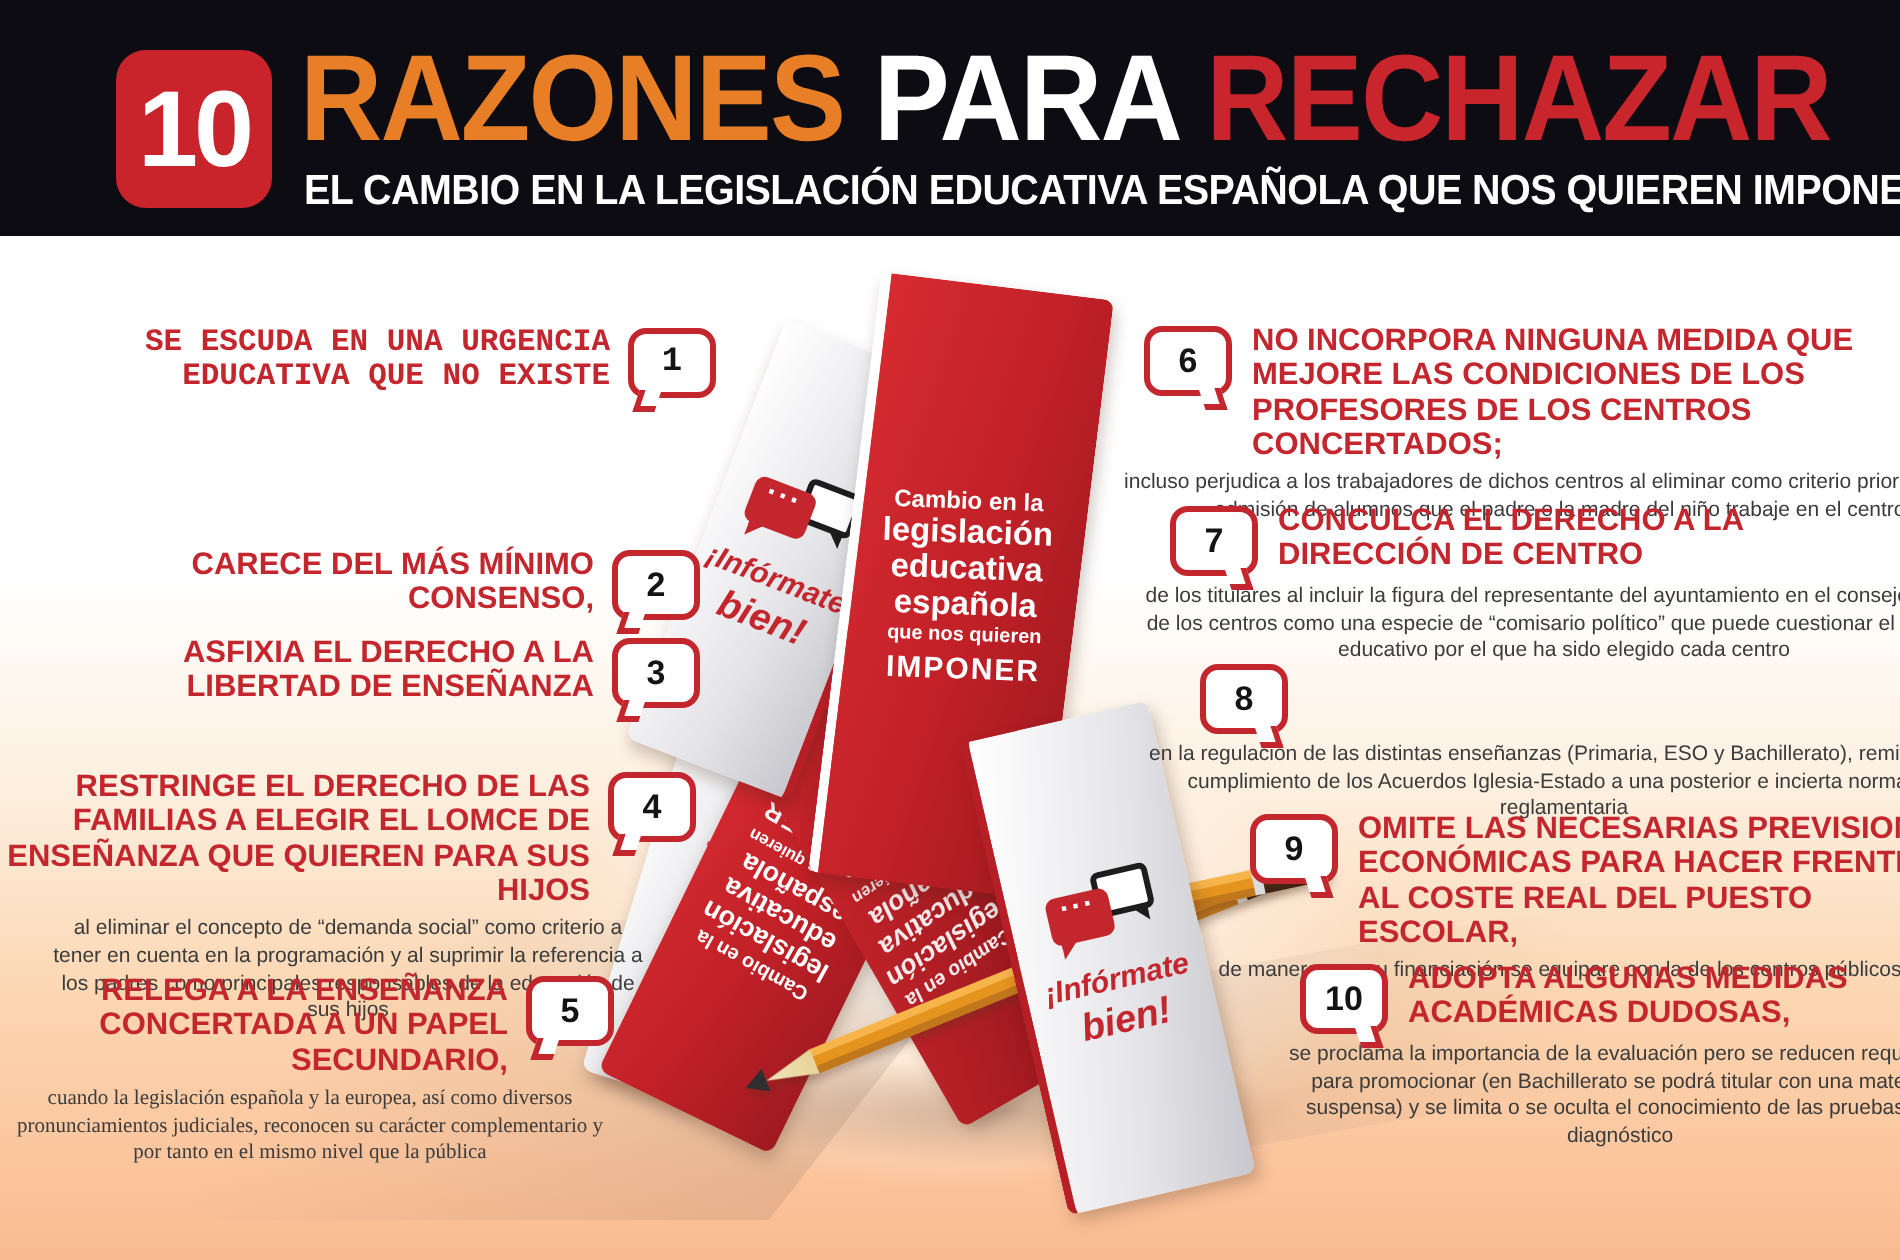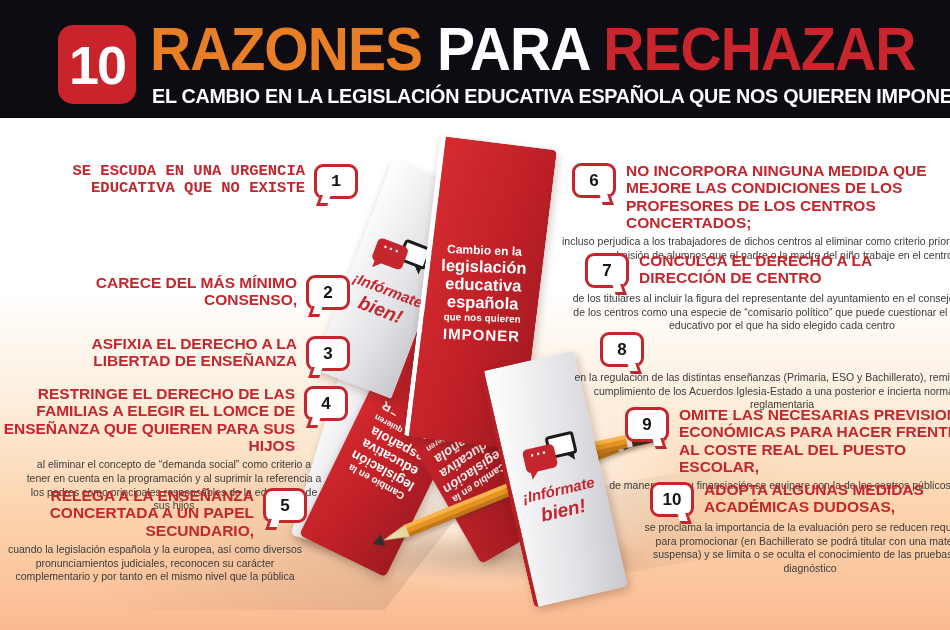--- a/index.html
+++ b/index.html
@@ -38,7 +38,7 @@
     border-right:3px solid #c4262e;border-bottom:3px solid #c4262e;transform:skewX(18deg);}
   .r1{left:2px;top:163px;width:356px;font-family:Liberation Mono, monospace;} .t1{max-width:268px;}  .b1{width:352px;margin:4px auto 0;}
   .r2{left:10px;top:242px;width:340px;margin-top:32px;} .t2{max-width:330px;} .b2{width:314px;margin:4px 0 0 auto;}
-  .r3{left:12px;top:335px;width:338px;} .t3{max-width:238px;} .b3{width:300px;margin:4px 8px 0 auto;}
+  .r3{left:12px;top:318px;width:338px;} .t3{max-width:238px;} .b3{width:300px;margin:4px 8px 0 auto;}
   .r4{left:0px;top:385px;width:348px;}  .t4{max-width:310px;} .b4{width:300px;margin:4px auto 0;}
   .r5{left:-30px;top:487px;width:337px;}.t5{max-width:337px;} .b5{width:300px;margin:4px 16px 0 35px;}
   .r6{left:572px;top:162px;width:440px;} .t6{max-width:352px;} .b6{width:440px;margin-left:-12px;}

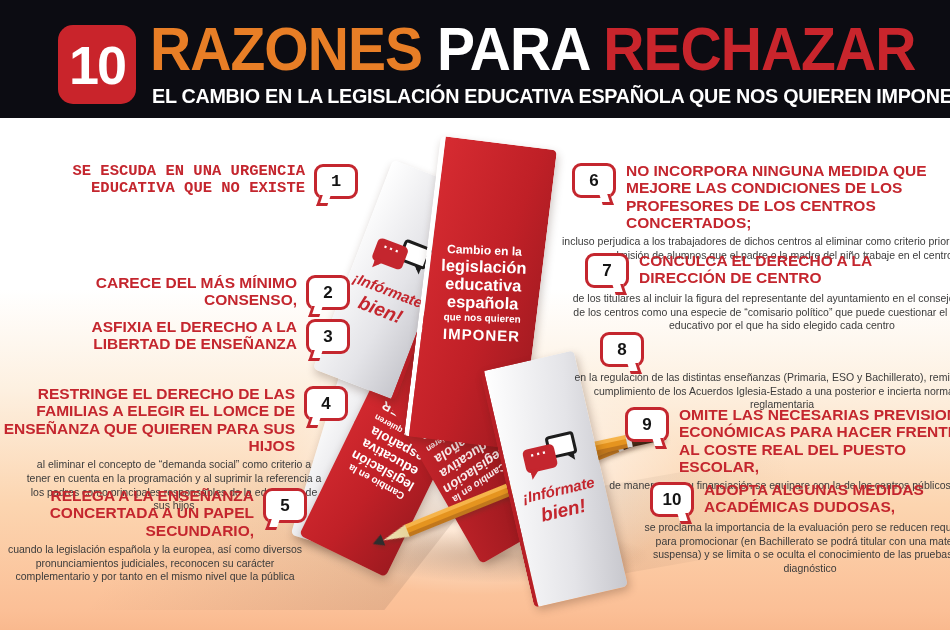--- a/index.html
+++ b/index.html
@@ -40,7 +40,7 @@
   .r2{left:10px;top:242px;width:340px;margin-top:32px;} .t2{max-width:330px;} .b2{width:314px;margin:4px 0 0 auto;}
   .r3{left:12px;top:318px;width:338px;} .t3{max-width:238px;} .b3{width:300px;margin:4px 8px 0 auto;}
   .r4{left:0px;top:385px;width:348px;}  .t4{max-width:310px;} .b4{width:300px;margin:4px auto 0;}
-  .r5{left:-30px;top:487px;width:337px;}.t5{max-width:337px;} .b5{width:300px;margin:4px 16px 0 35px;}
+  .r5{left:-30px;top:487px;width:337px;}.t5{max-width:337px;} .b5{width:300px;margin:4px 16px 0 35px;font-family:Liberation Serif, serif;}
   .r6{left:572px;top:162px;width:440px;} .t6{max-width:352px;} .b6{width:440px;margin-left:-12px;}
   .r7{left:585px;top:252px;width:430px;} .t7{max-width:250px;} .b7{width:430px;margin-left:-18px;}
   .r8{left:600px;top:331px;width:420px;} .t8{max-width:262px;} .b8{width:420px;margin-left:-28px;}

